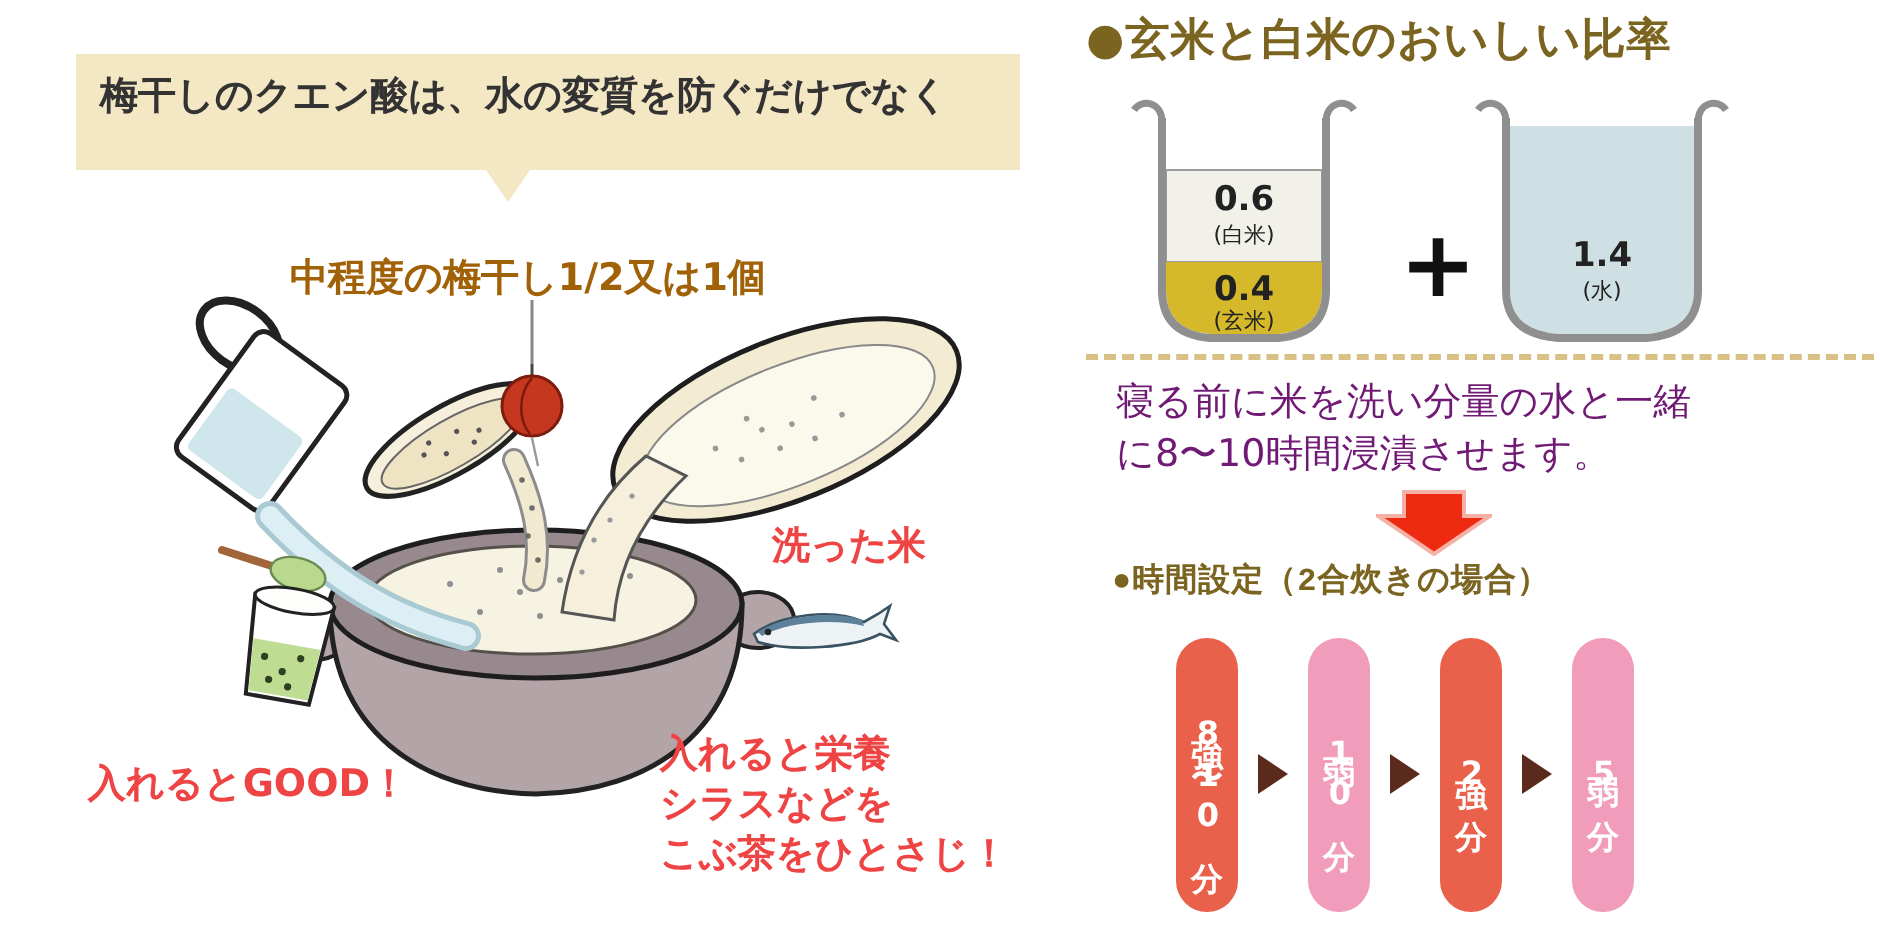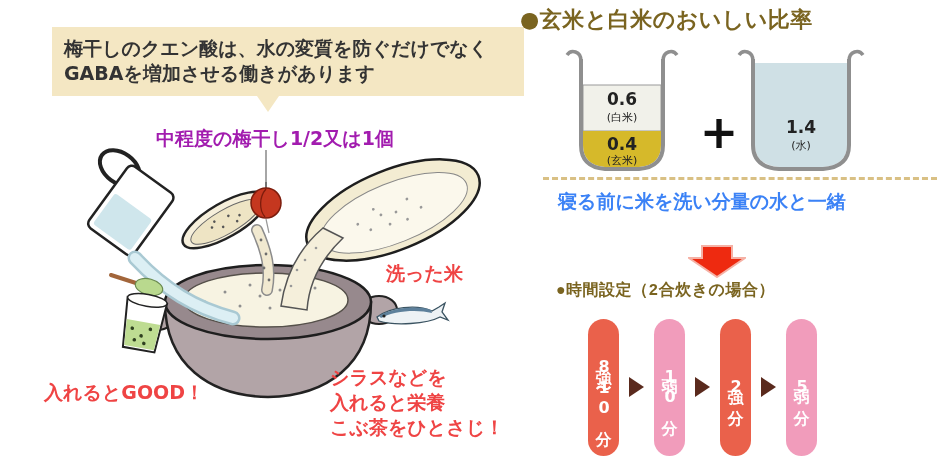--- a/index.html
+++ b/index.html
@@ -27,7 +27,7 @@
 
   
   .h-gold{font-size:22px;font-weight:bold;color:#7a6420;letter-spacing:0.5px;}
-  .ratio-heading{left:520px;top:5px;text-align:center;}
+  .ratio-heading{left:543px;top:5px;text-align:center;}
   .time-heading{left:556px;top:280px;font-size:16px;font-family:Liberation Mono, monospace;}
   .cups-svg{left:553px;top:45px;}
   .dashed-sep{left:543px;top:177px;width:394px;border-top:3px dashed #d9c084;}

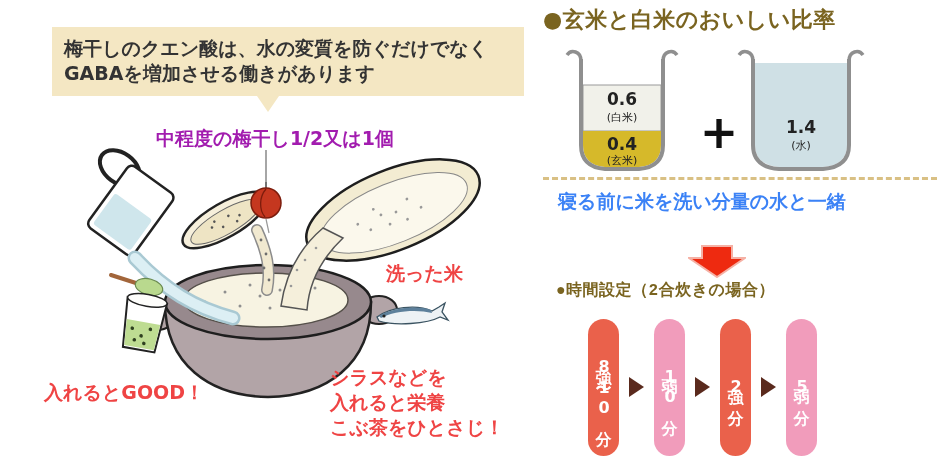--- a/index.html
+++ b/index.html
@@ -11,8 +11,8 @@
 
   
   .bubble{
-    left:52px;top:27px;width:448px;background:#f4e7c3;color:#333;
-    padding:9px 12px 10px 12px;font-size:19px;font-weight:600;line-height:25px;
+    left:38px;top:27px;width:448px;background:#f4e7c3;color:#333;
+    padding:9px 12px 24px 12px;font-size:19px;font-weight:600;line-height:25px;
   }
   .bubble-tail{
     position:absolute;left:205px;top:100%;width:0;height:0;

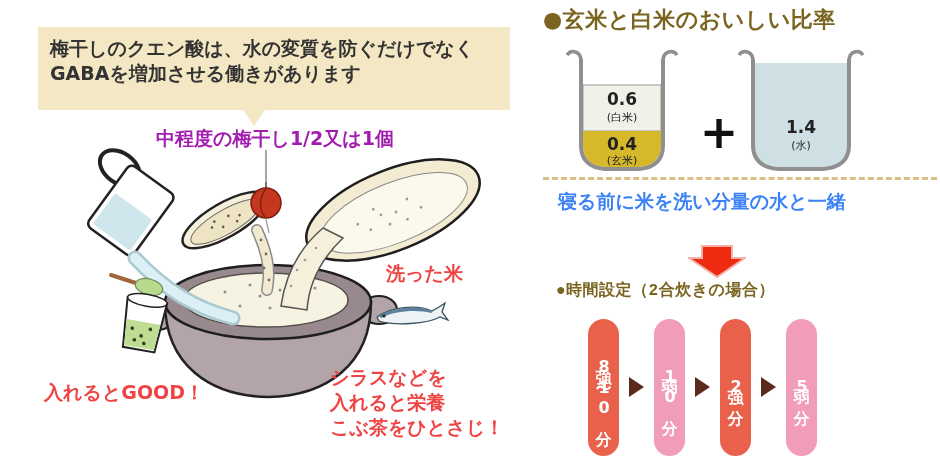--- a/index.html
+++ b/index.html
@@ -56,7 +56,6 @@
 
 <div class="abs bubble">
   <div>梅干しのクエン酸は、水の変質を防ぐだけでなく</div>
-  <div>GABAを増加させる働きがあります</div>
   <div class="bubble-tail"></div>
 </div>
 

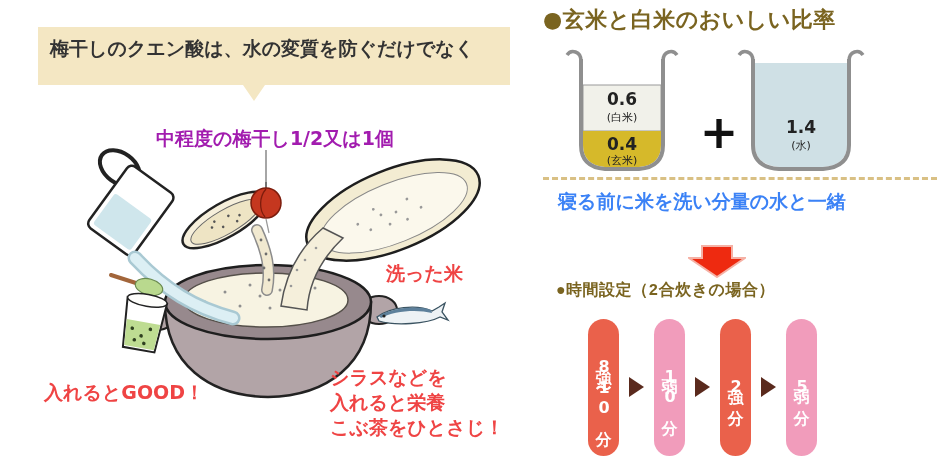--- a/index.html
+++ b/index.html
@@ -19,7 +19,7 @@
     border-left:11px solid transparent;border-right:11px solid transparent;
     border-top:16px solid #f4e7c3;
   }
-  .caption{left:156px;top:126px;font-size:19px;font-weight:600;color:#a21caf;}
+  .caption{left:145px;top:126px;font-size:19px;font-weight:600;color:#a16207;}
   .label{font-size:19px;font-weight:600;color:#ef4444;line-height:25px;}
   .washed-rice{left:386px;top:261px;}
   .kobucha{left:44px;top:380px;}

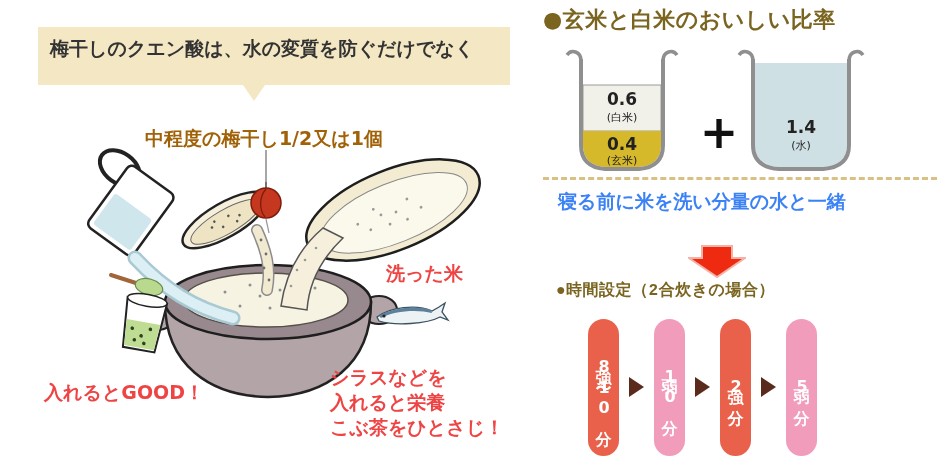--- a/index.html
+++ b/index.html
@@ -31,7 +31,7 @@
   .time-heading{left:556px;top:280px;font-size:16px;font-family:Liberation Mono, monospace;}
   .cups-svg{left:553px;top:45px;}
   .dashed-sep{left:543px;top:177px;width:394px;border-top:3px dashed #d9c084;}
-  .soak-note{left:558px;top:188px;font-size:19px;font-weight:700;color:#3b82f6;line-height:26px;}
+  .soak-note{left:558px;top:188px;font-size:19px;font-weight:400;color:#701a75;line-height:26px;}
   .down-arrow-svg{left:688px;top:245px;}
 
   .pills{

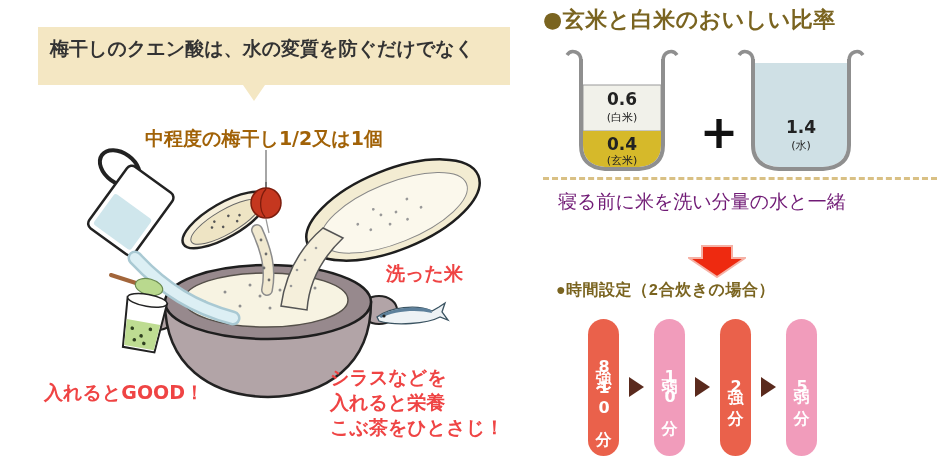--- a/index.html
+++ b/index.html
@@ -211,6 +211,7 @@
 
 <div class="abs soak-note">
   <div>寝る前に米を洗い分量の水と一緒</div>
+  <div>に8〜10時間浸漬させます。</div>
 </div>
 
 <svg class="abs down-arrow-svg" width="58" height="33" viewBox="0 0 58 33">

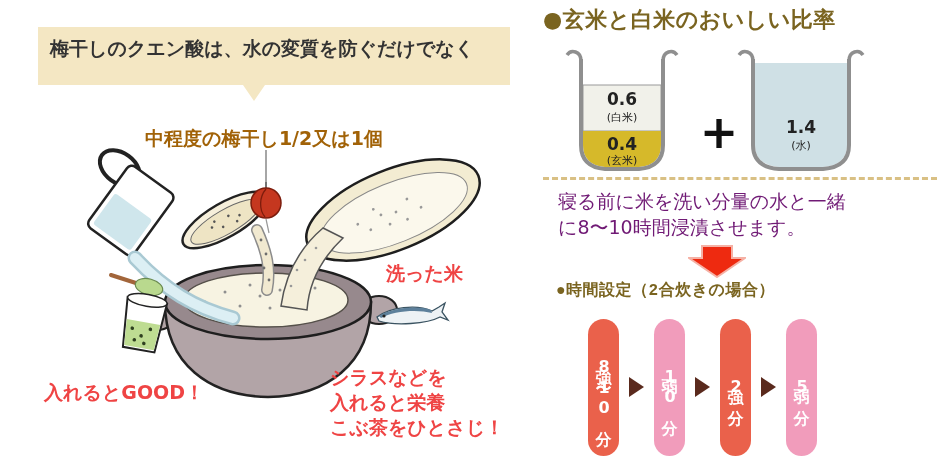--- a/index.html
+++ b/index.html
@@ -175,8 +175,8 @@
 </div>
 
 <div class="abs label shirasu">
+  <div>入れると栄養</div>
   <div>シラスなどを</div>
-  <div>入れると栄養</div>
   <div>こぶ茶をひとさじ！</div>
 </div>
 

